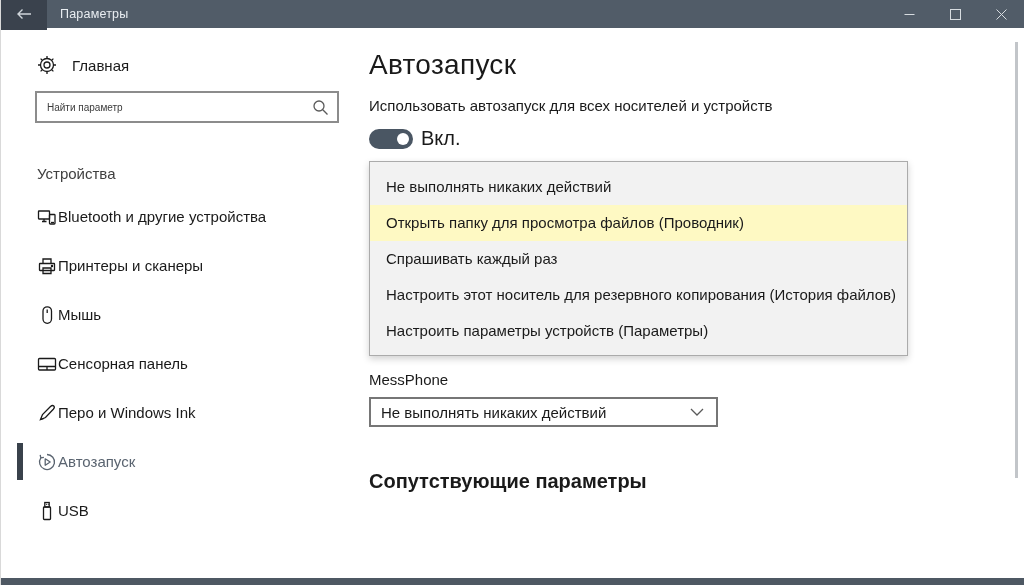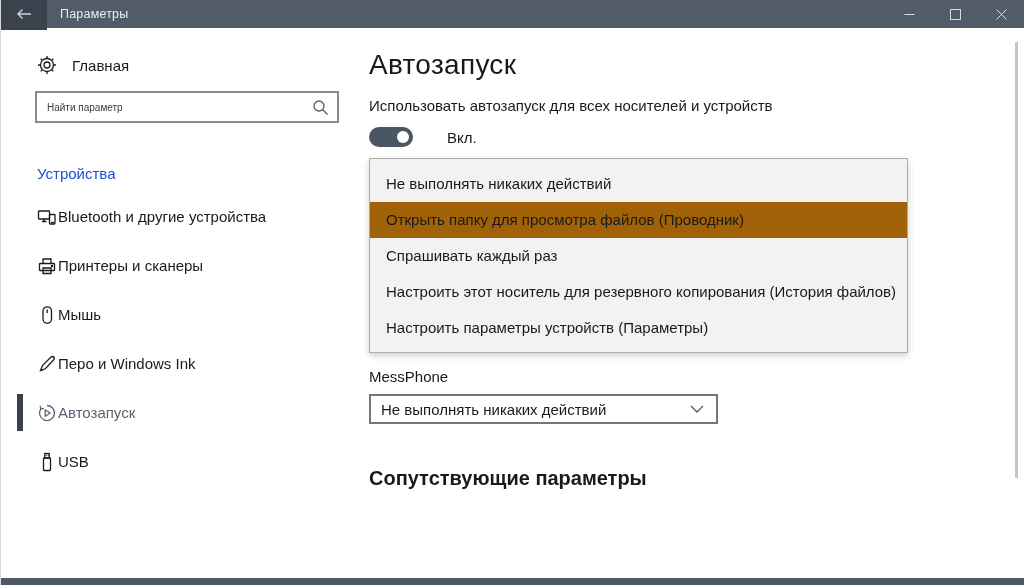--- a/index.html
+++ b/index.html
@@ -79,7 +79,7 @@
     background:#fff;
   }
   .toggle.on .knob { right:4px; }
-  .toggle-state { font-size:15px; margin-left:34px; }
+  .toggle-state { font-size:20px; margin-left:8px; }
 
   .section-heading {
     font-size:20px; font-weight:400; margin:26px 0 0 0;

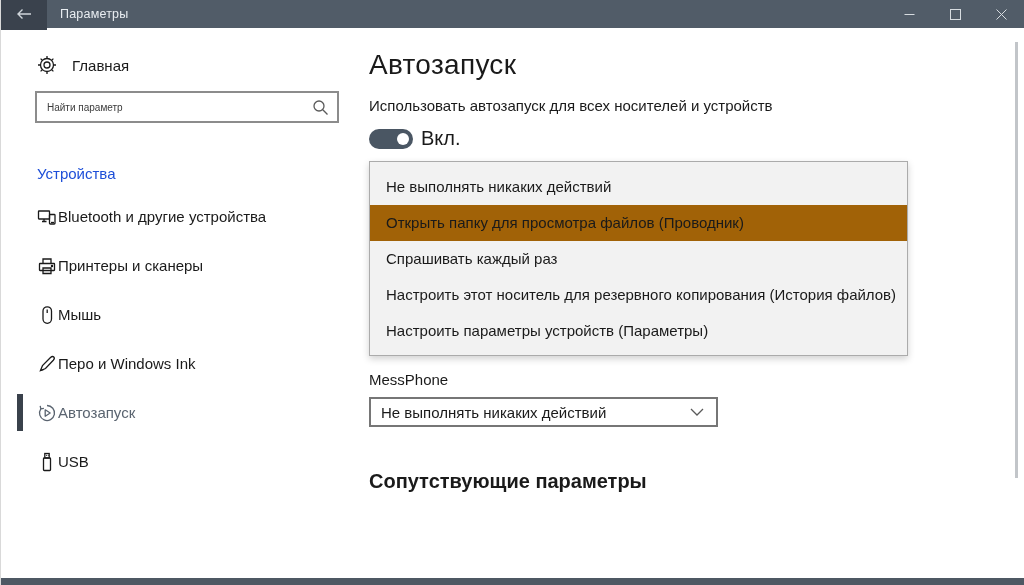--- a/index.html
+++ b/index.html
@@ -50,7 +50,7 @@
   .search-box input::placeholder { color:#3c3c3c; opacity:1; }
   .search-icon-wrap { width:34px; display:flex; justify-content:center; cursor:pointer; }
 
-  .section-label { color:#1d4ed8; font-size:15px; margin:42px 0 10px 20px; }
+  .section-label { color:#404040; font-size:15px; margin:42px 0 10px 20px; }
 
   .nav-item {
     display:flex; align-items:center; gap:1px;

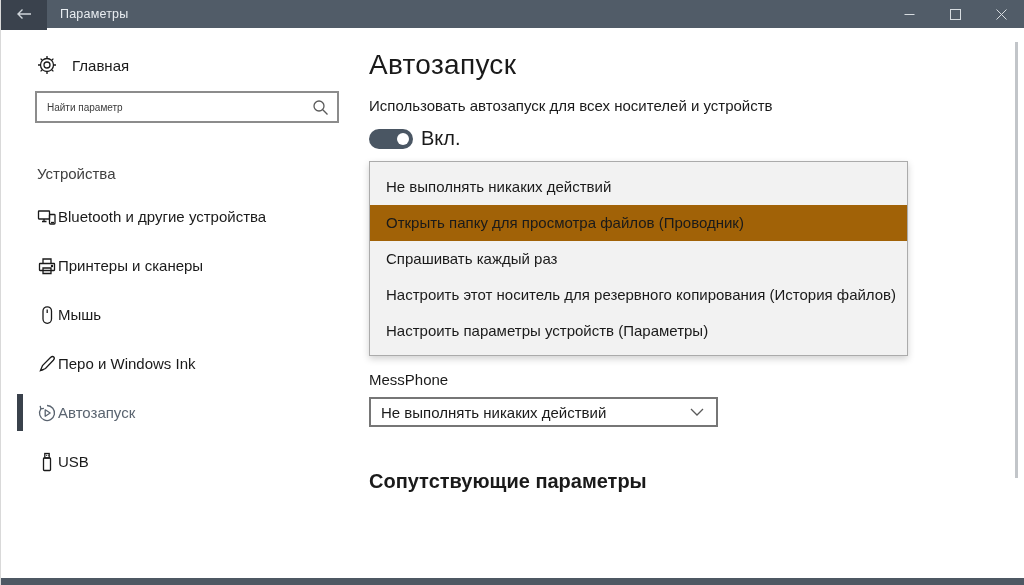--- a/index.html
+++ b/index.html
@@ -96,7 +96,7 @@
     font-size:15px; color:#1a1a1a; cursor:pointer;
     white-space:nowrap; overflow:hidden;
   }
-  .listbox-option.highlighted { background:#a16207; }
+  .listbox-option.highlighted { background:#fef9c3; }
 
   .field-label { font-size:15px; margin-top:15px; }
   .combobox {

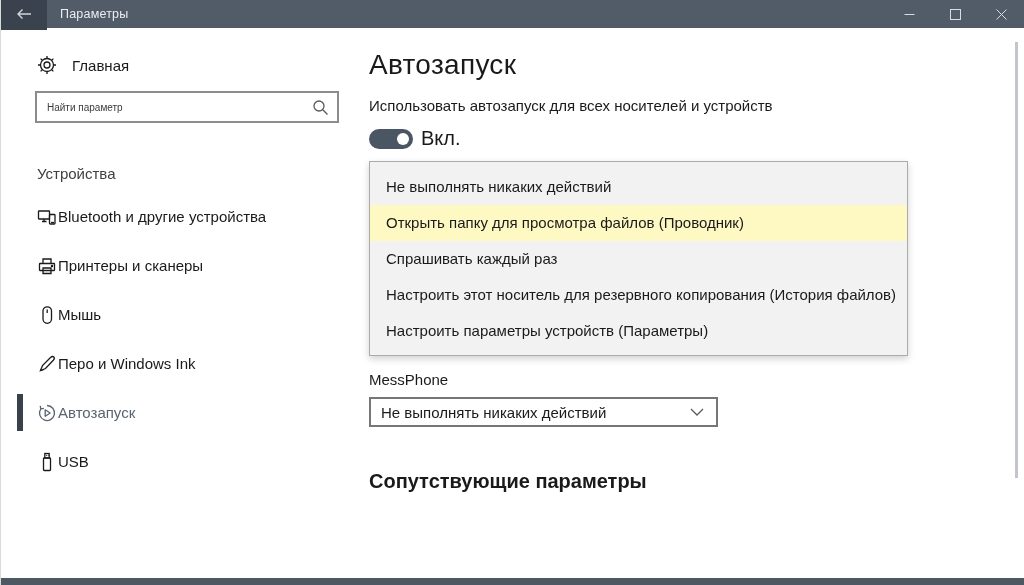--- a/index.html
+++ b/index.html
@@ -215,6 +215,15 @@
       <span>Мышь</span>
     </div>
 
+    <div class="nav-item">
+      <span class="icon">
+        <svg width="20" height="20" viewBox="0 0 20 20">
+          <rect x="1.5" y="4.5" width="17" height="11.5" rx="1"></rect>
+          <path d="M1.5 12.5 H18.5 M10 12.5 V16"></path>
+        </svg>
+      </span>
+      <span>Сенсорная панель</span>
+    </div>
 
 
     <div class="nav-item">

